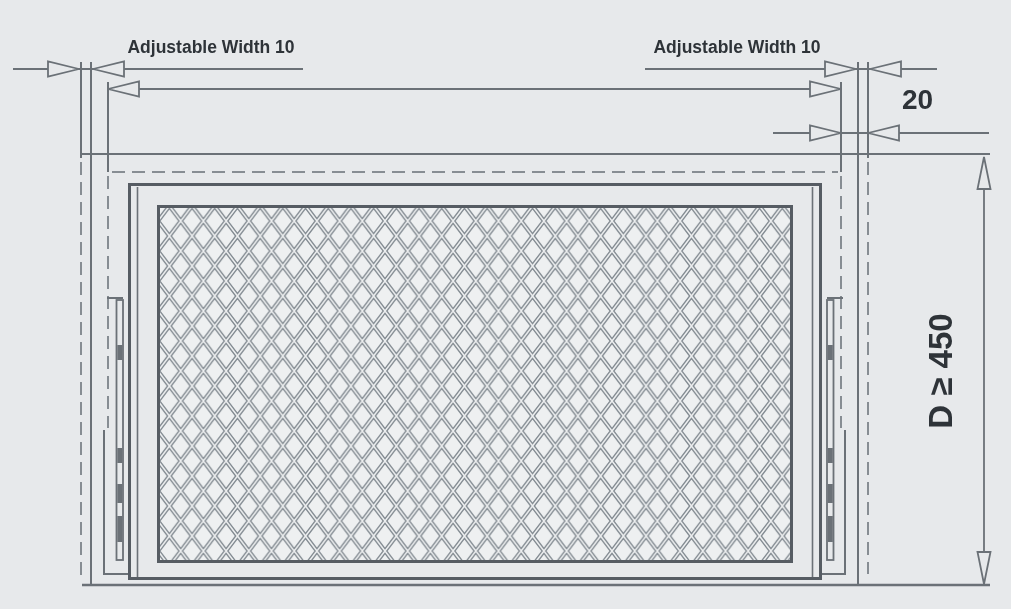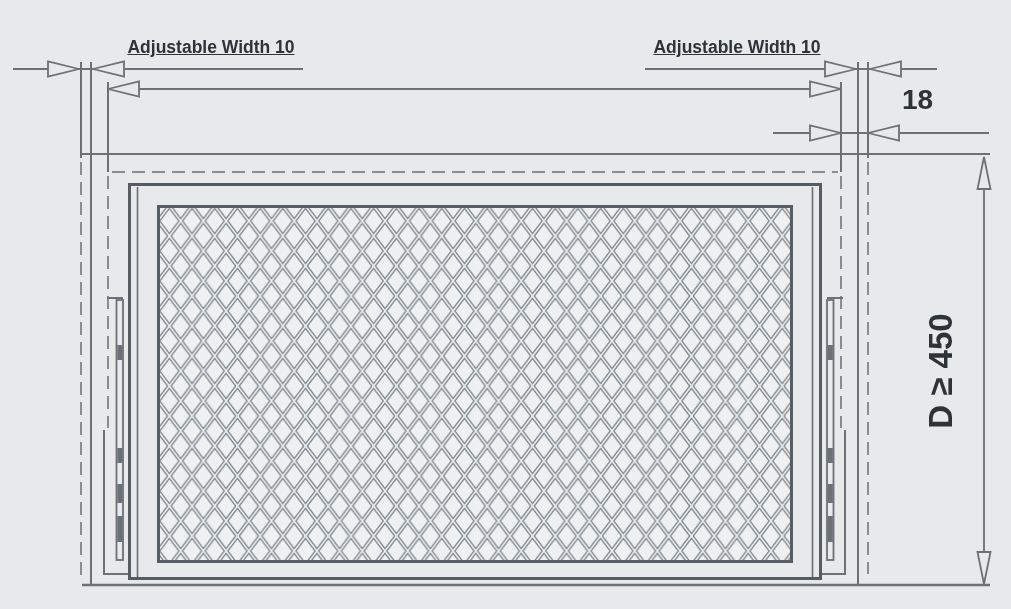--- a/index.html
+++ b/index.html
@@ -18,7 +18,7 @@
     white-space:nowrap;
     user-select:none;
   }
-  .aw-label{font-size:17.5px;top:37px;width:188px;text-align:center;text-decoration:underline;}
+  .aw-label{font-size:17.5px;top:37px;width:188px;text-align:center;}
   #aw-left{left:117px;}
   #aw-right{left:643px;}
   #gap-label{font-size:28px;left:902px;top:84px;}

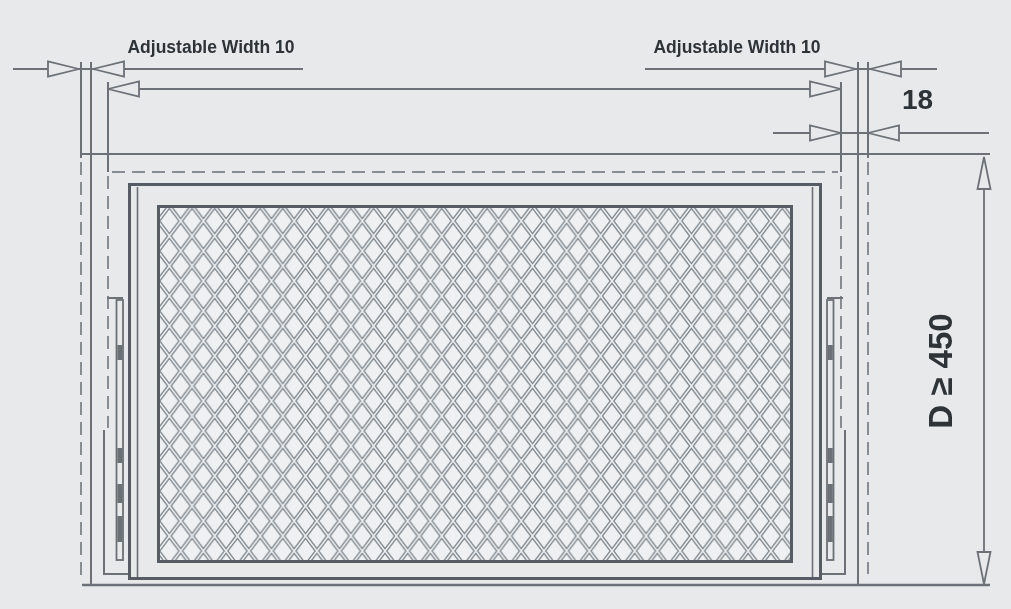--- a/index.html
+++ b/index.html
@@ -124,7 +124,7 @@
 
   <div id="aw-right" class="dim-label aw-label">Adjustable Width 10</div>
 
-  <div id="gap-label" class="dim-label">18</div>
+  <div id="gap-label" class="dim-label">20</div>
 
   <div id="depth-label" class="dim-label">D ≥ 450</div>
 

